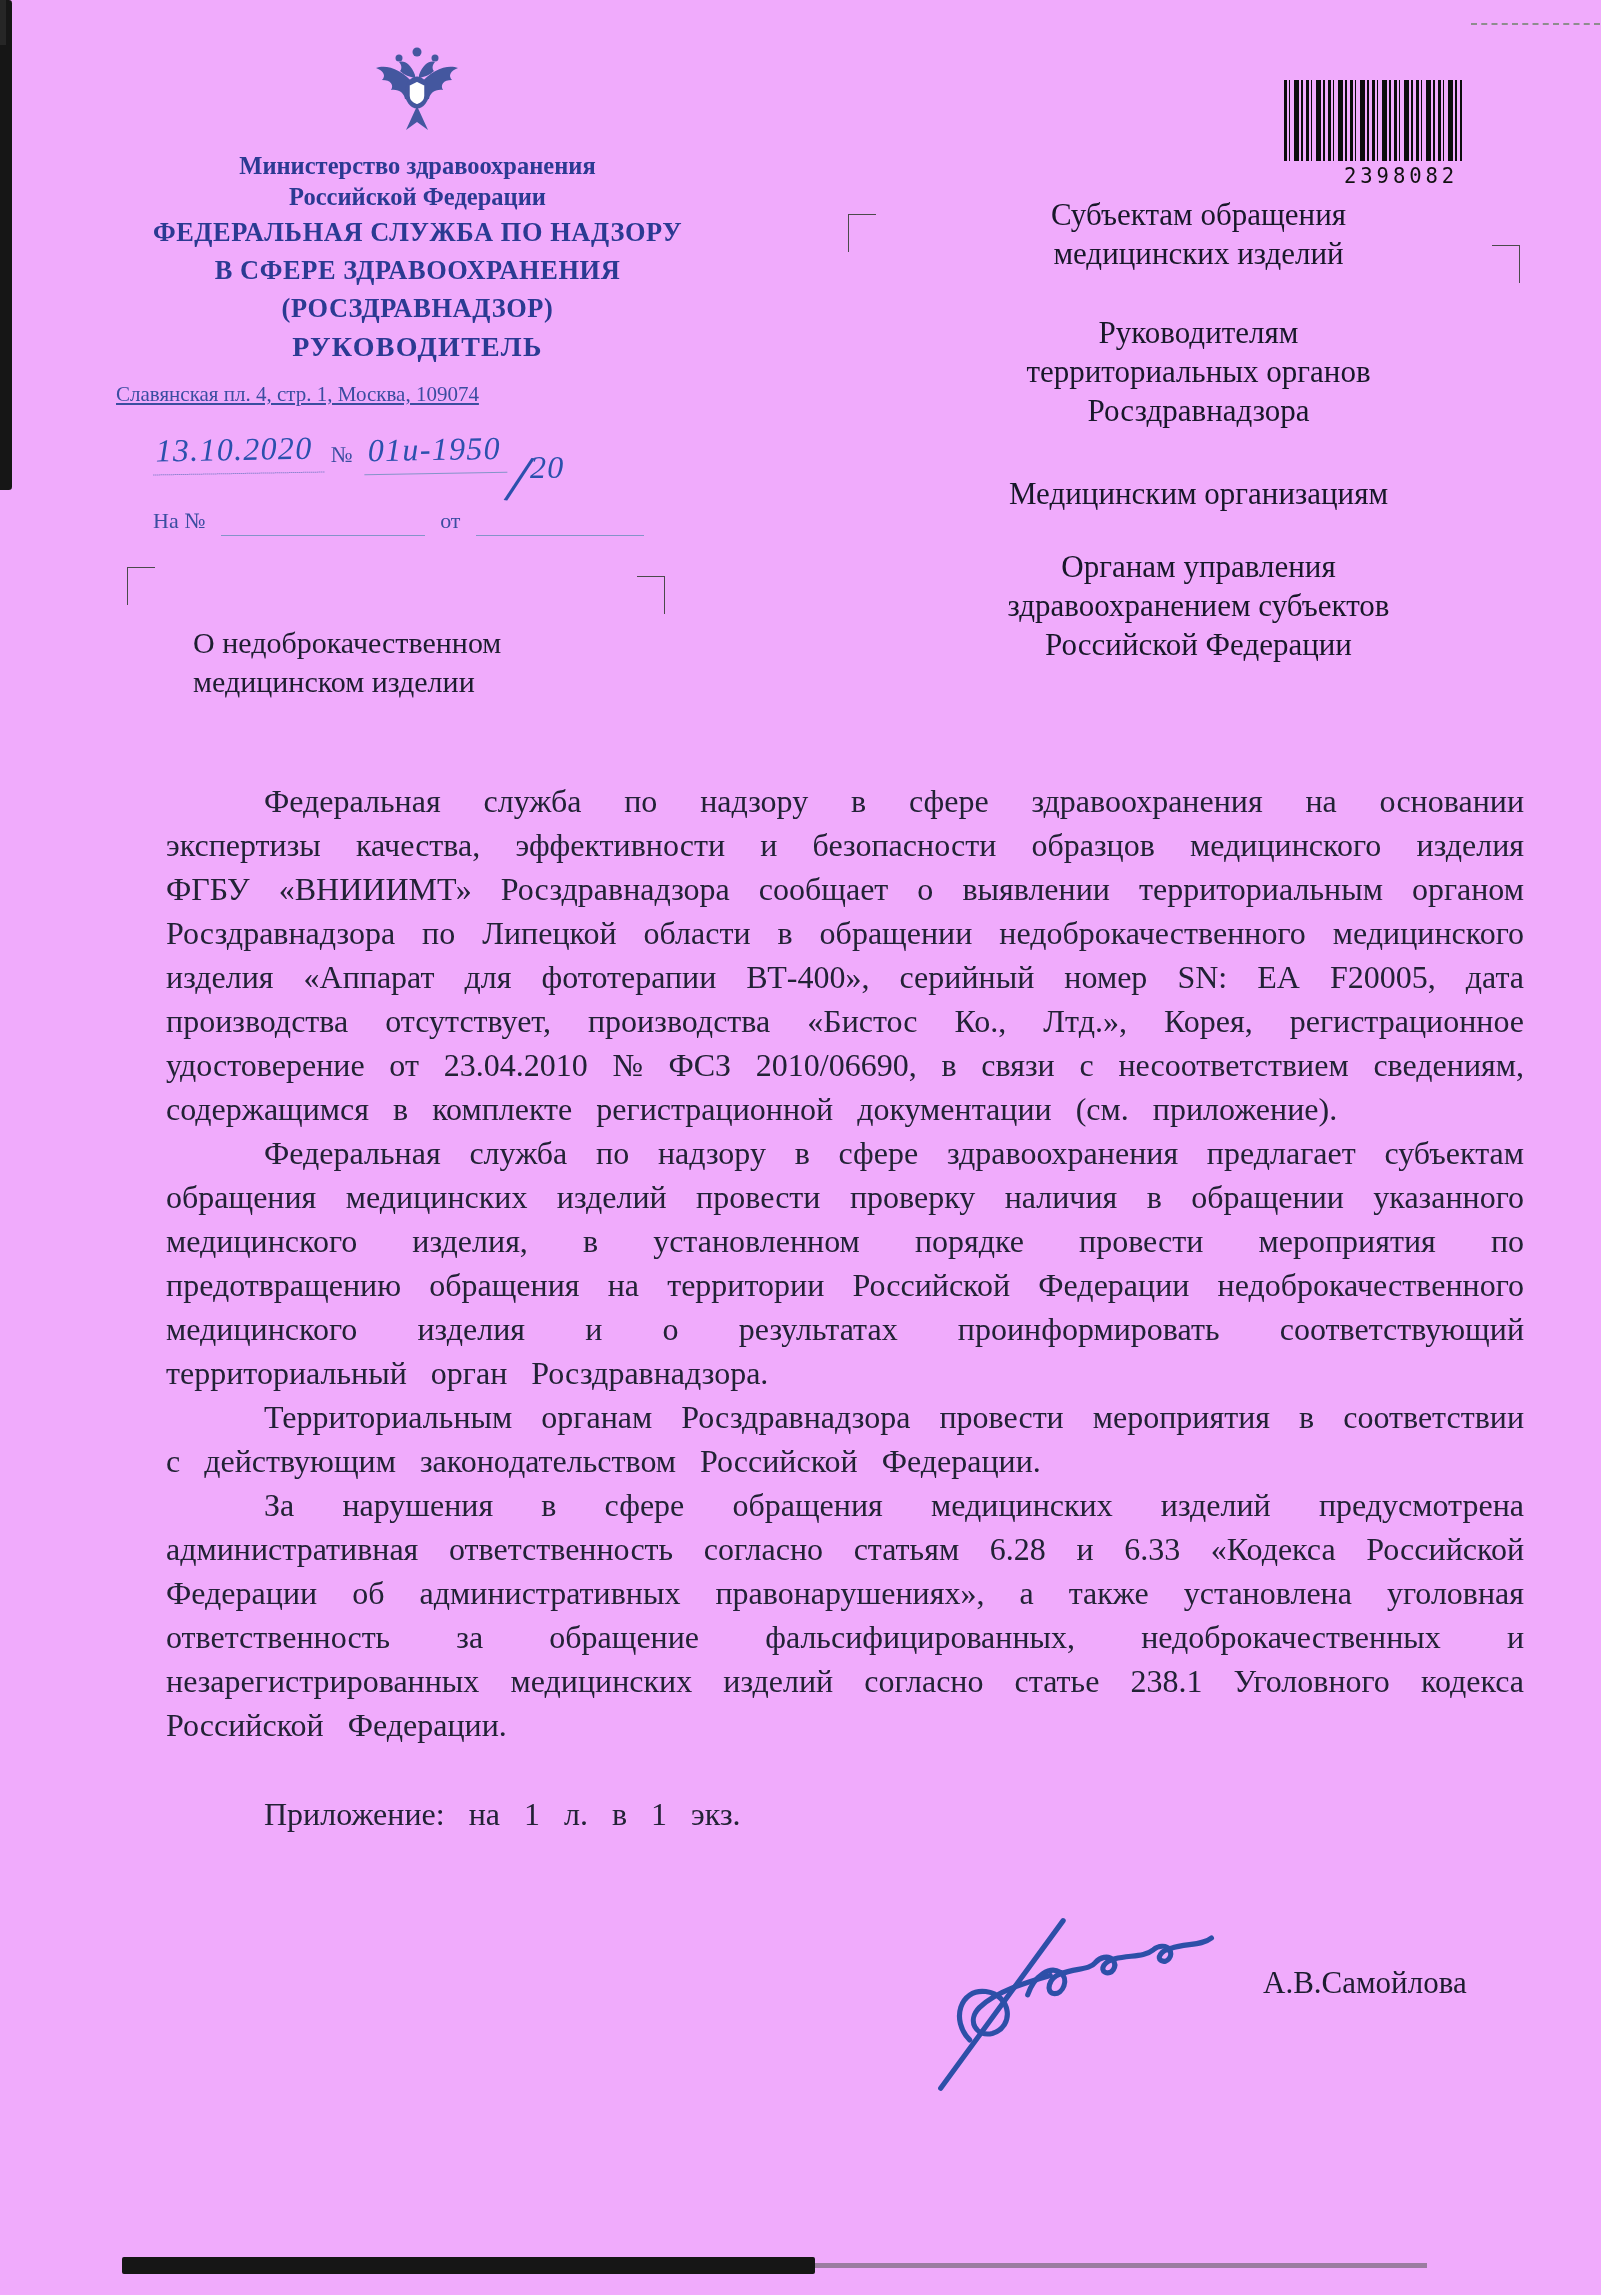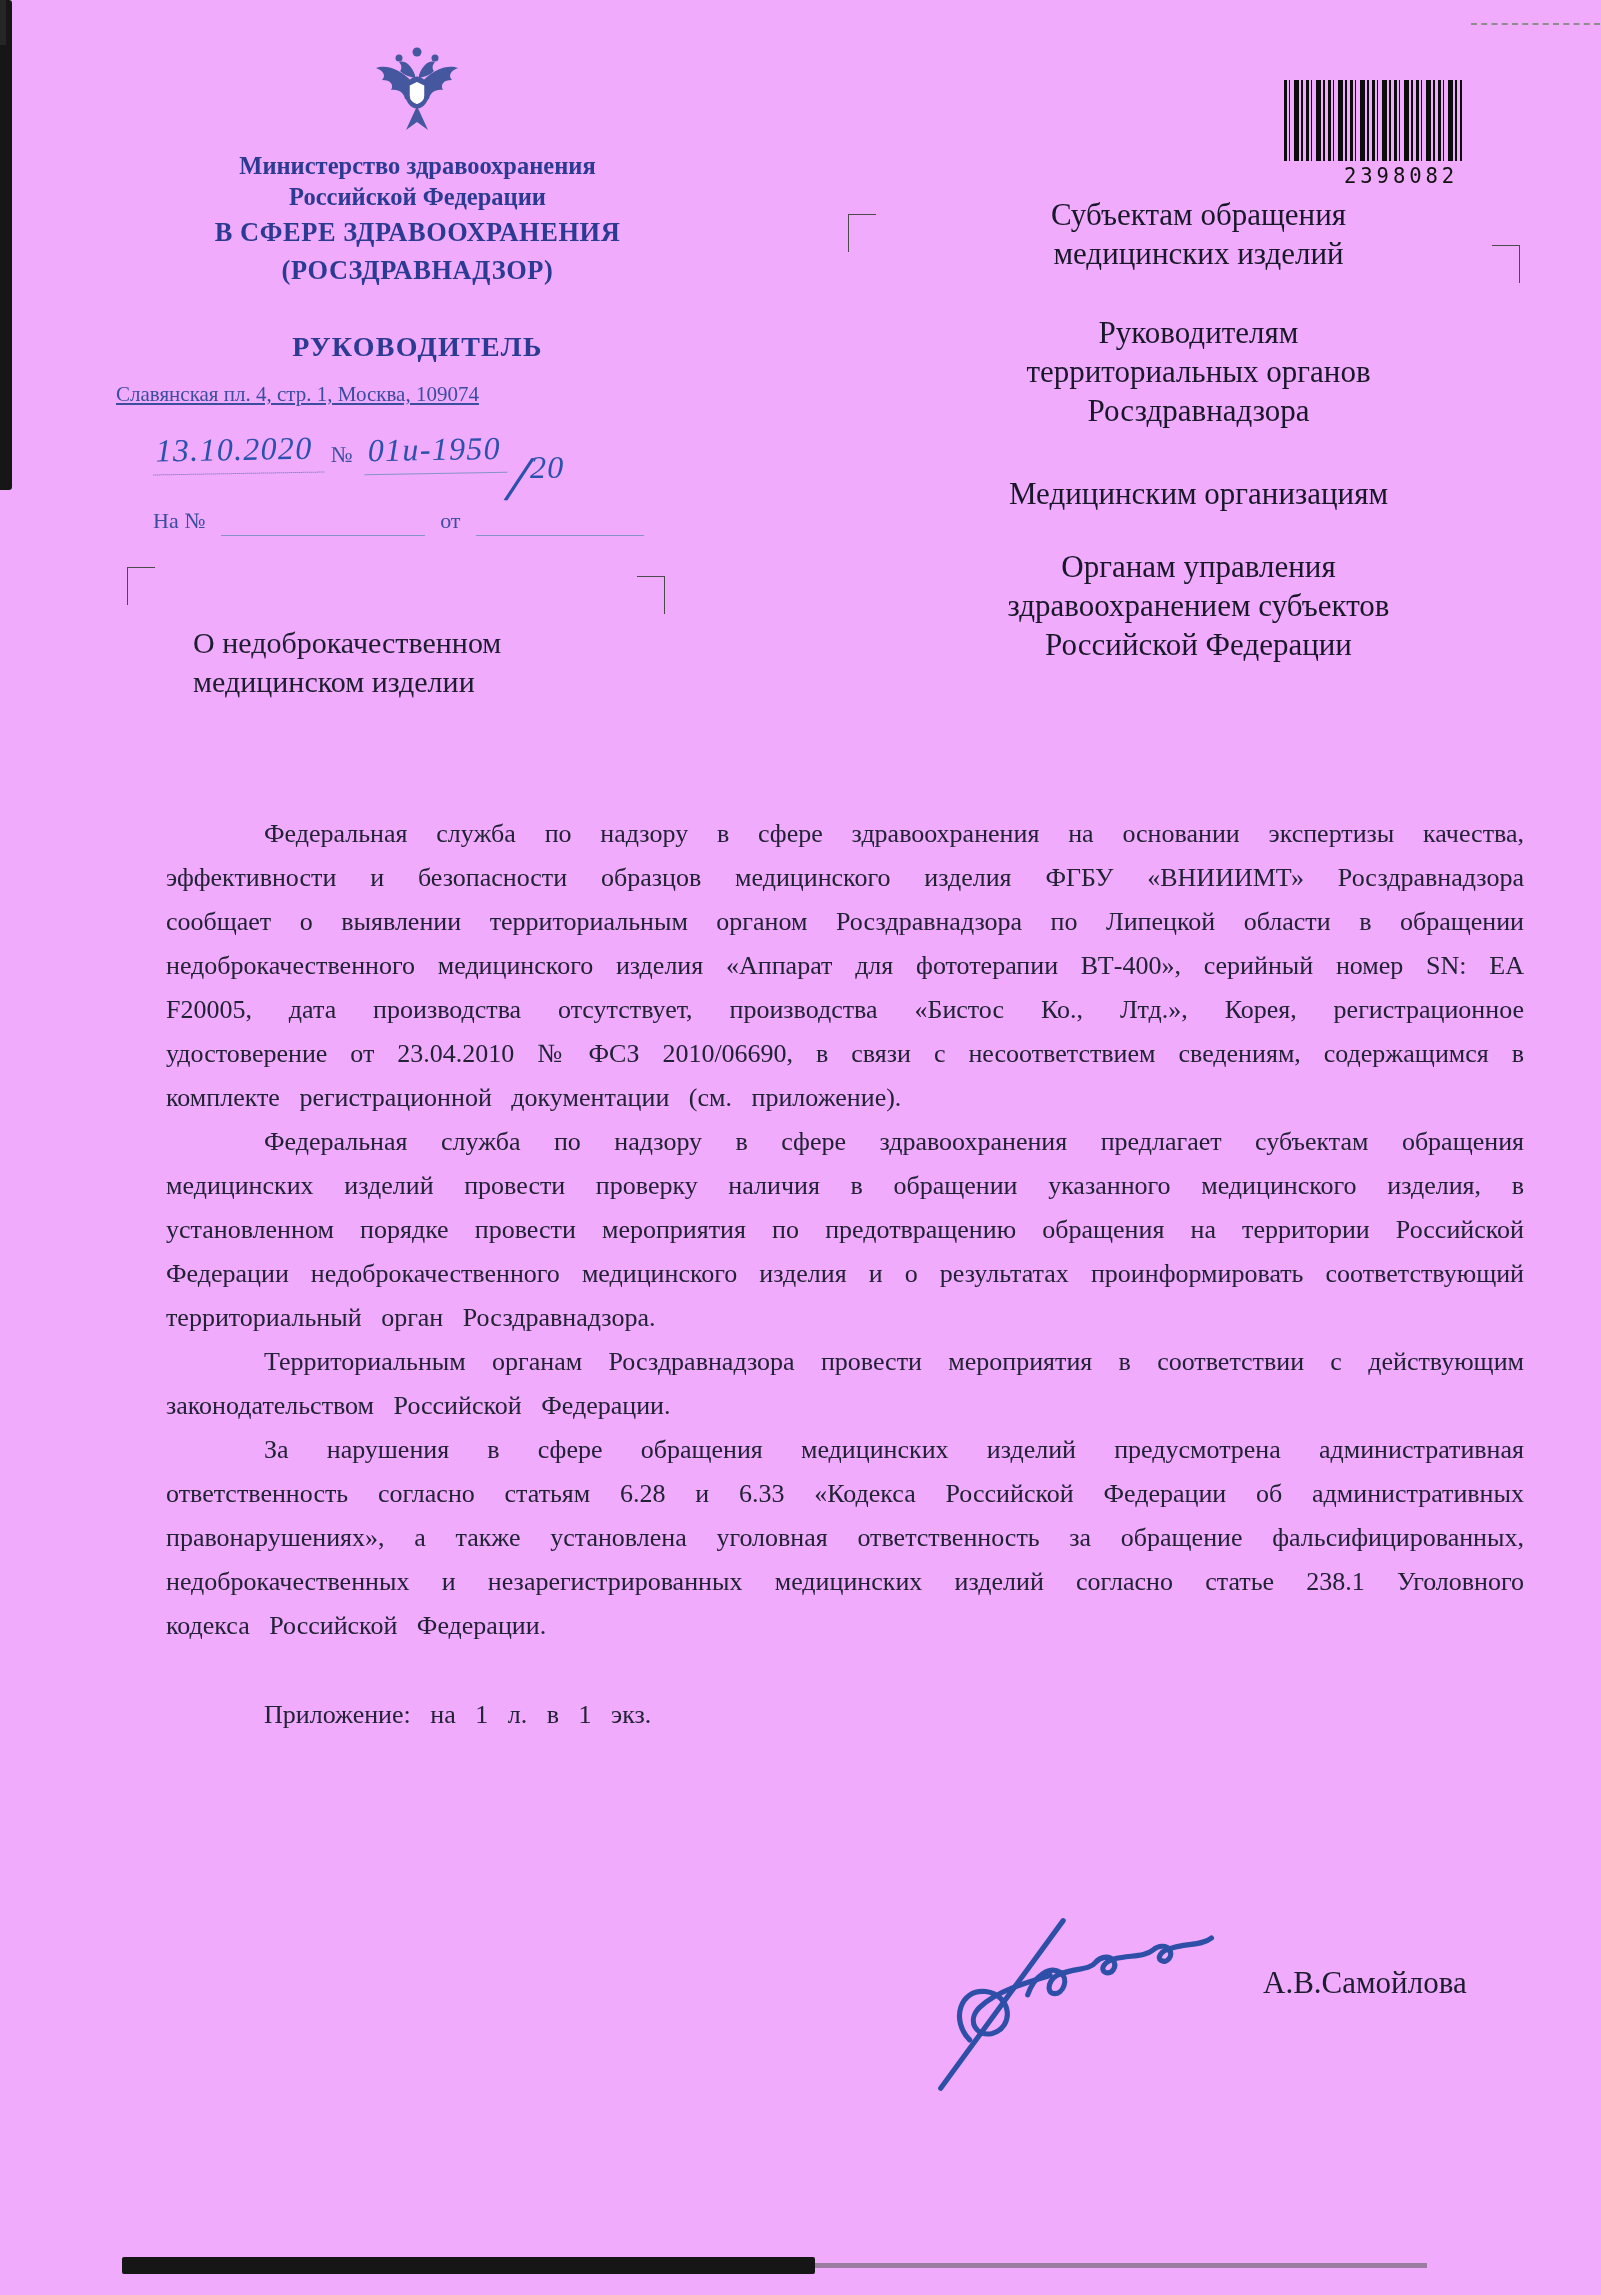--- a/index.html
+++ b/index.html
@@ -152,6 +152,7 @@
   </div>
 
   <div class="lh-service">
+    <div>ФЕДЕРАЛЬНАЯ СЛУЖБА ПО НАДЗОРУ</div>
     <div>В СФЕРЕ ЗДРАВООХРАНЕНИЯ</div>
     <div>(РОСЗДРАВНАДЗОР)</div>
   </div>

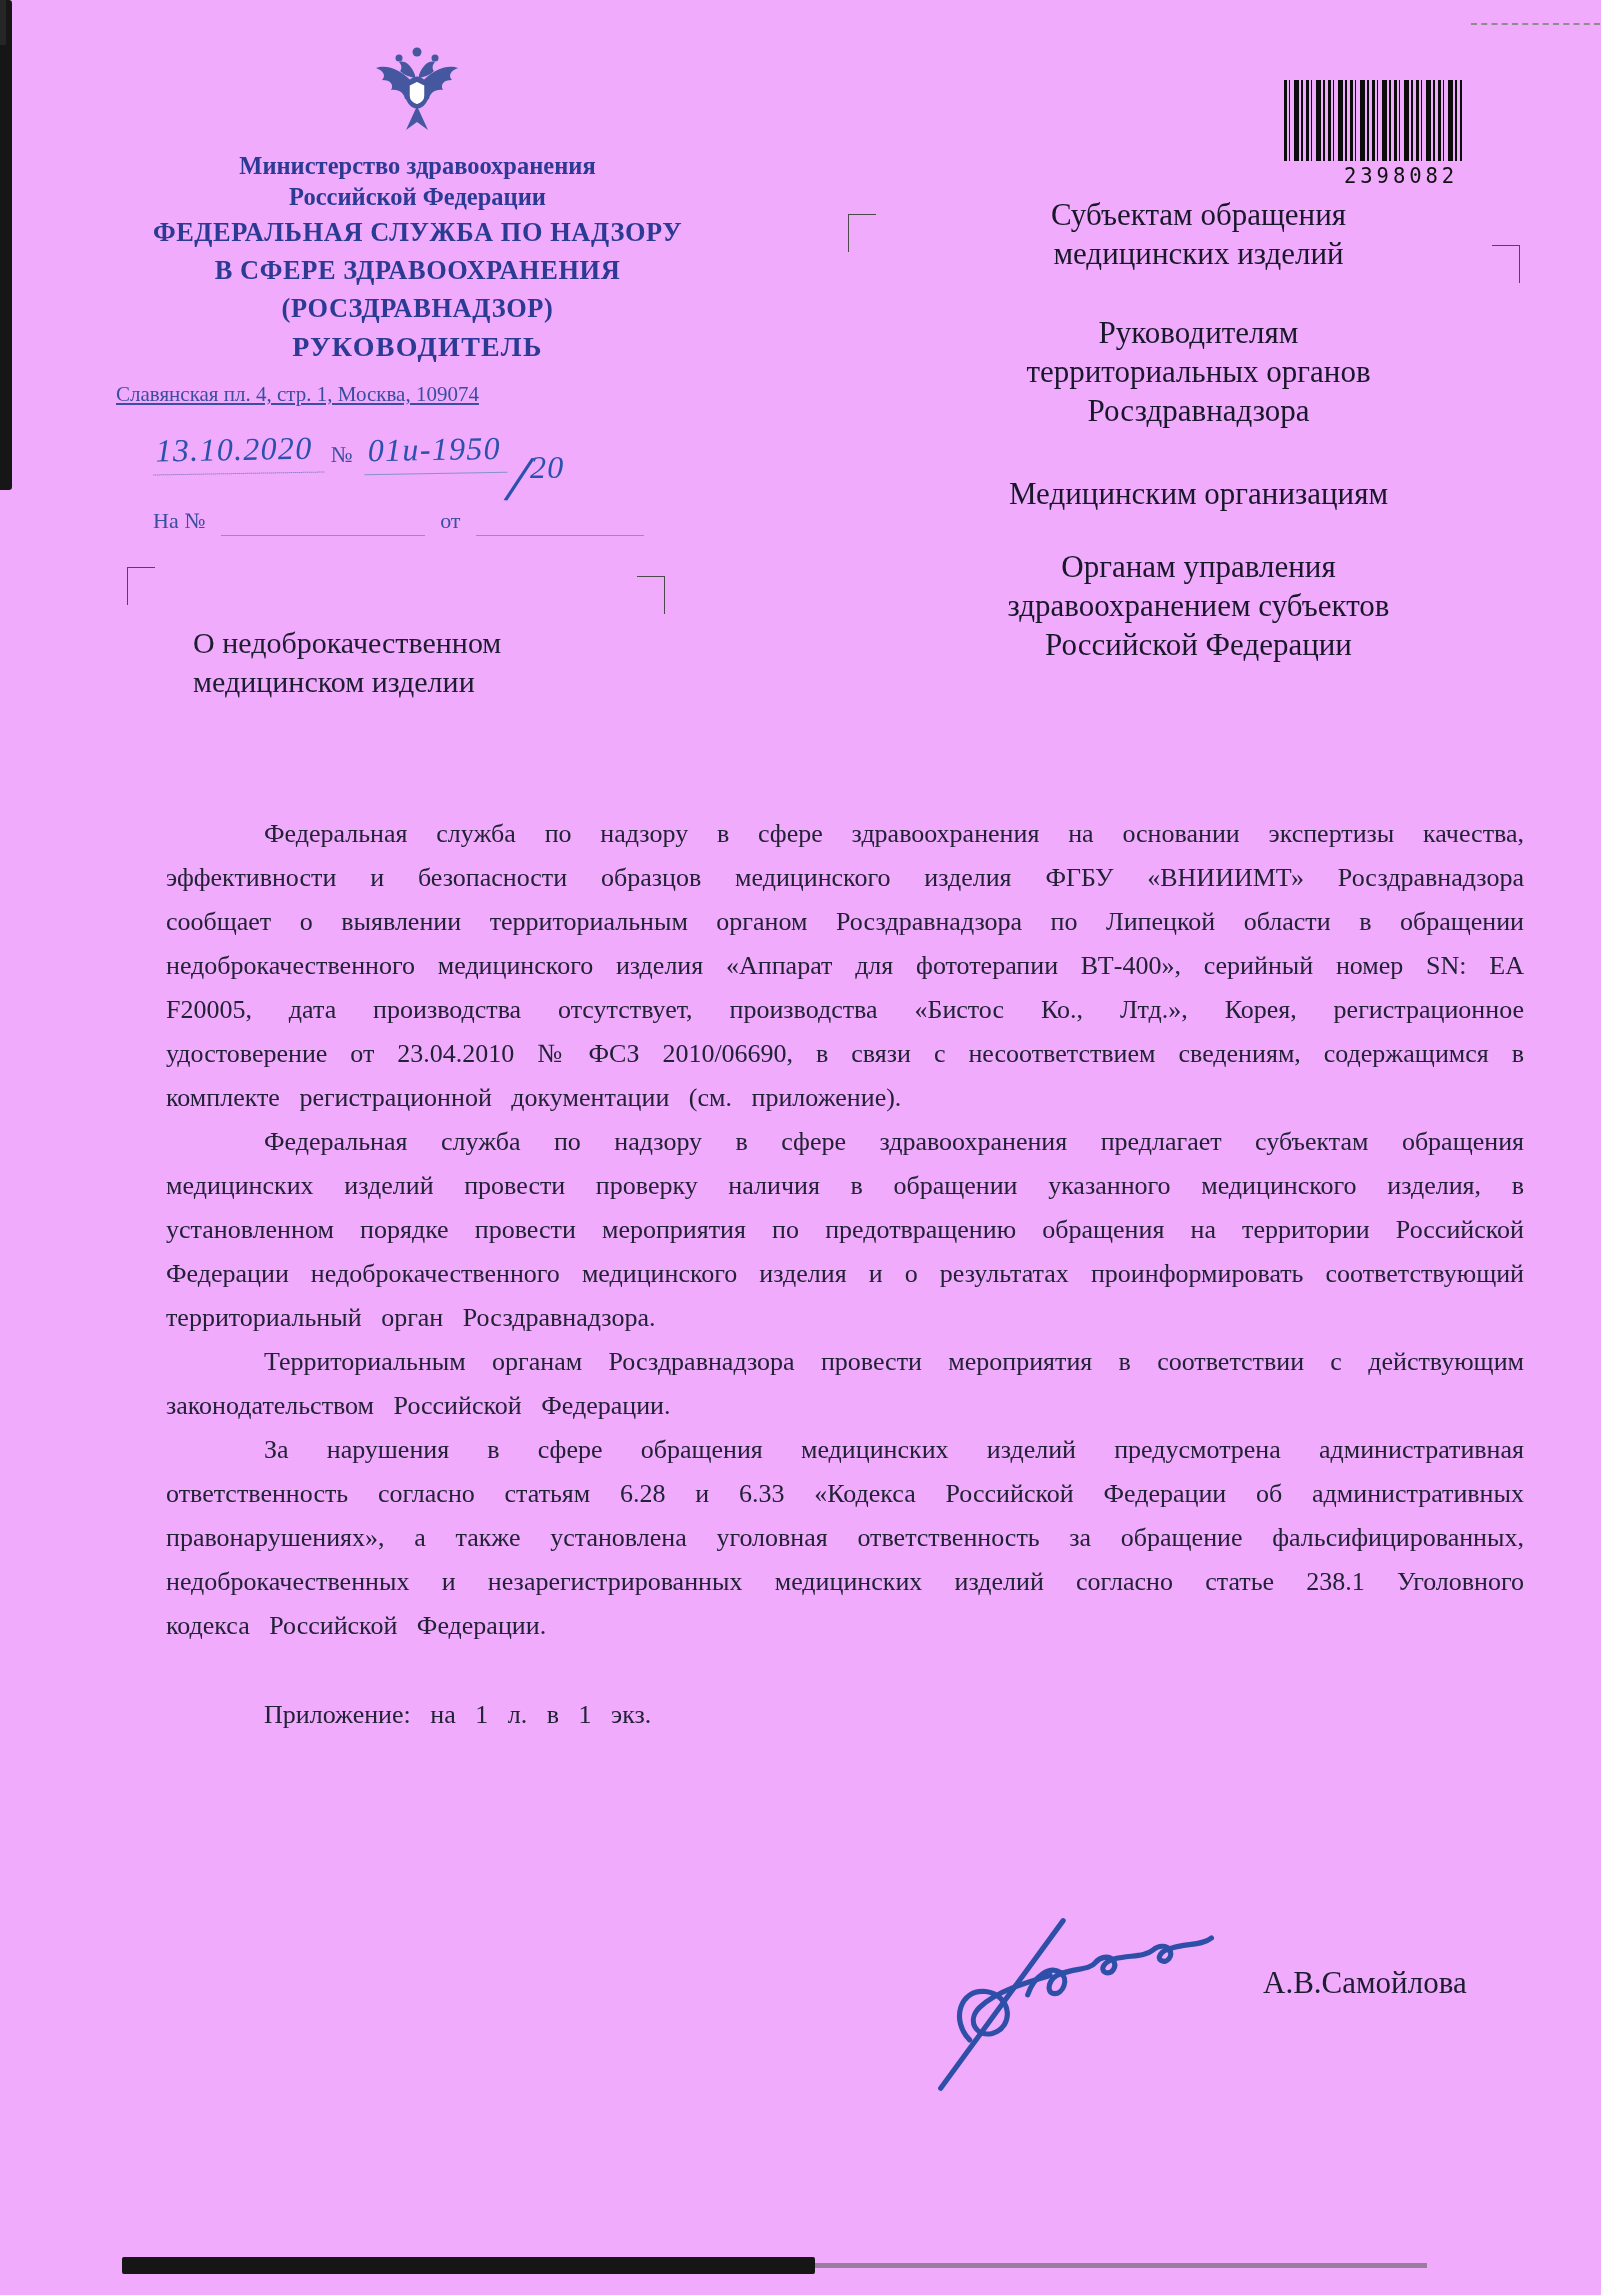--- a/index.html
+++ b/index.html
@@ -96,8 +96,8 @@
   
   .body-text {
     position:absolute; left:166px; top:779px; width:1358px;
-    color:#222236; font-size:26px; line-height:44px;
-    text-align:justify; word-spacing:0.5em;margin-top:33px;
+    color:#222236; font-size:32px; line-height:44px;
+    text-align:justify; word-spacing:0.5em;
   }
   .body-text p { margin:0; text-indent:98px; }
   .body-text p.attachment { margin-top:45px; text-align:left; }

